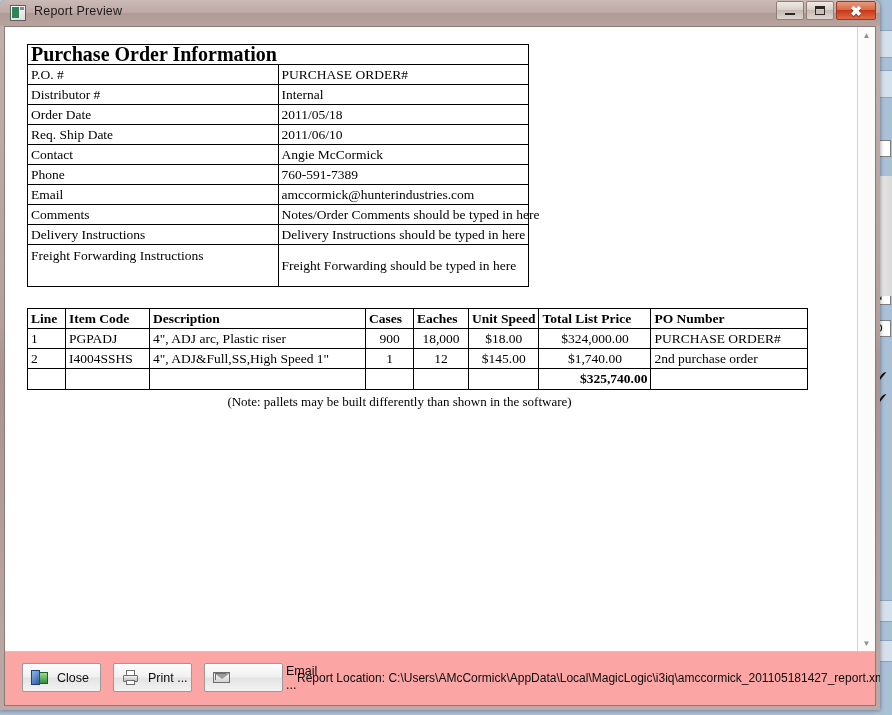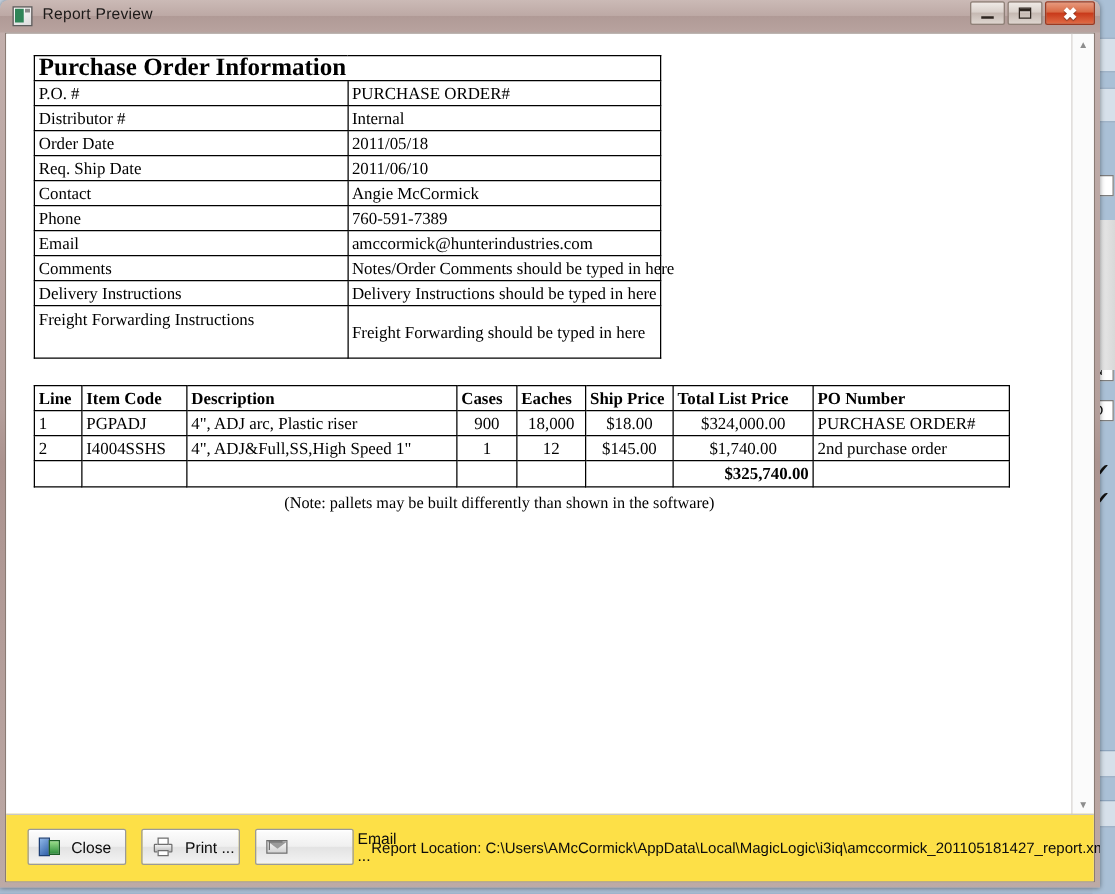--- a/index.html
+++ b/index.html
@@ -462,7 +462,7 @@
                 <th class="c-desc">Description</th>
                 <th class="c-cases num">Cases</th>
                 <th class="c-each num">Eaches</th>
-                <th class="c-unit num">Ship Price</th>
+                <th class="c-unit num">Unit Speed</th>
                 <th class="c-total num">Total List Price</th>
                 <th class="c-po">PO Number</th>
               </tr>

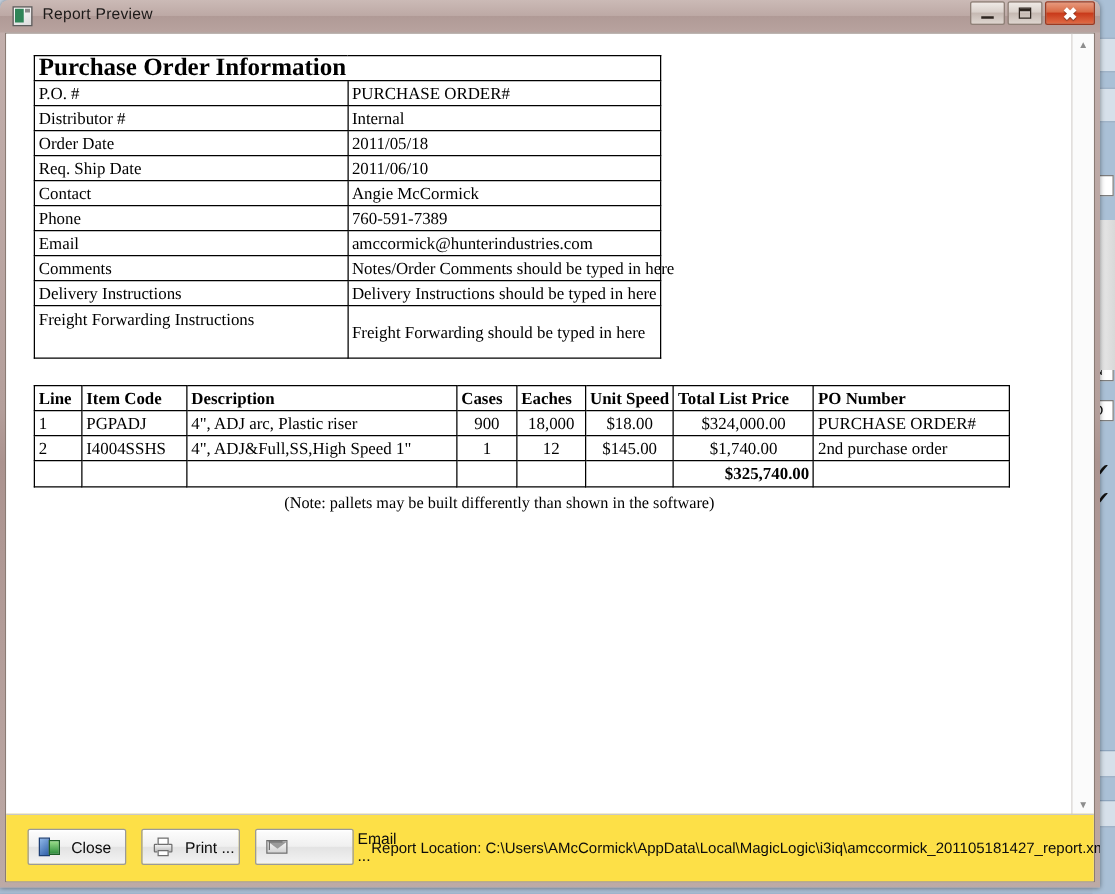--- a/index.html
+++ b/index.html
@@ -260,7 +260,7 @@
     bottom: 0;
     width: 870px;
     height: 53px;
-    background: #fde047;
+    background: #fca5a5;
     border-top: 1px solid #c8c8c8;
     margin-top: 48px;
   }

